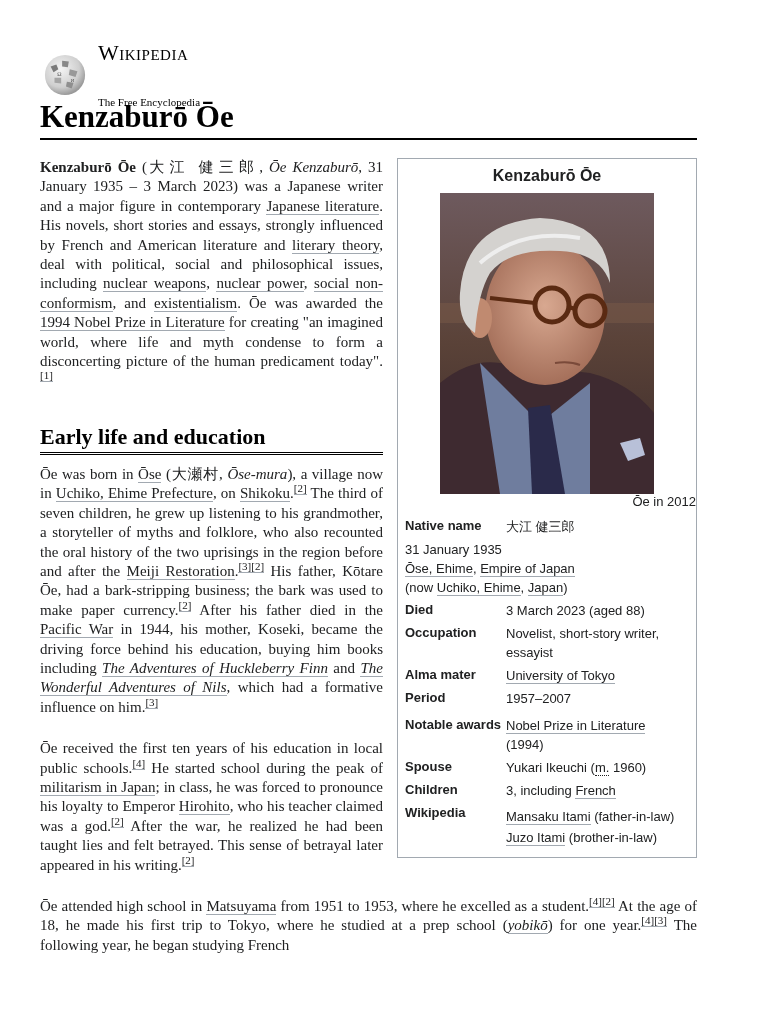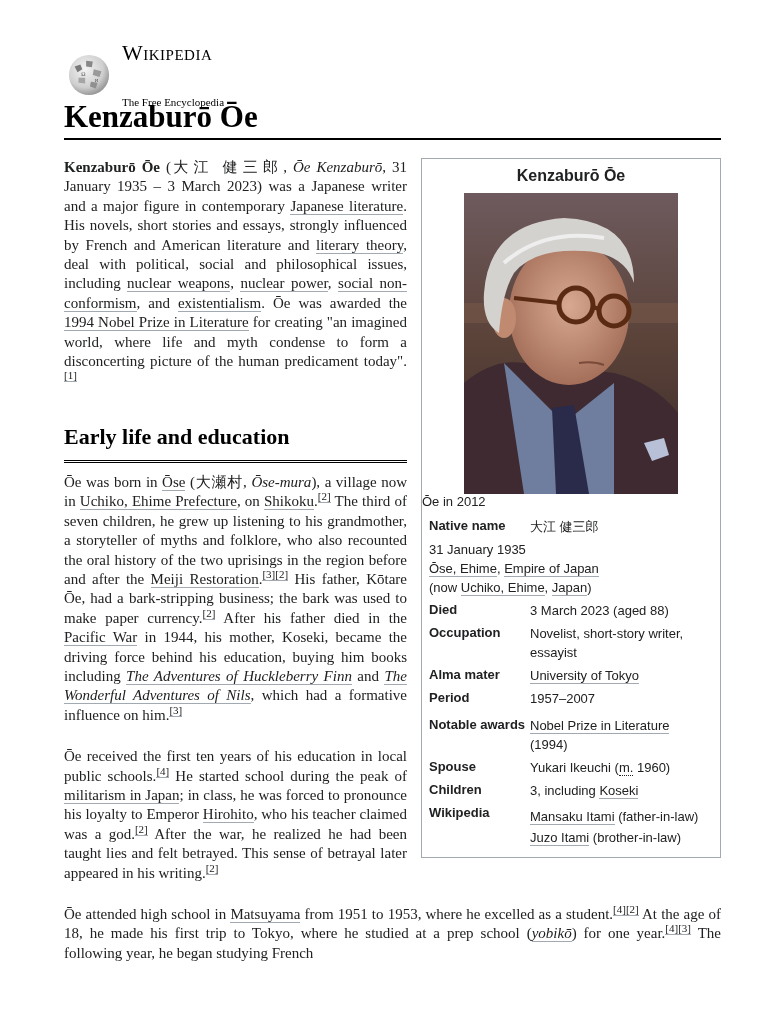--- a/index.html
+++ b/index.html
@@ -4,7 +4,7 @@
   <style>
     html, body { margin: 0; padding: 0; background: #ffffff; }
     body { width: 768px; height: 1024px; position: relative; overflow: hidden; color: #202122; }
-    .page { position: absolute; left: 64px; top: 52px; width: 657px; }
+    .page { position: absolute; left: 40px; top: 52px; width: 657px; }
 
     .header { display: flex; align-items: center; height: 46px; }
     .globe { width: 50px; height: 44px; margin-right: 8px; }

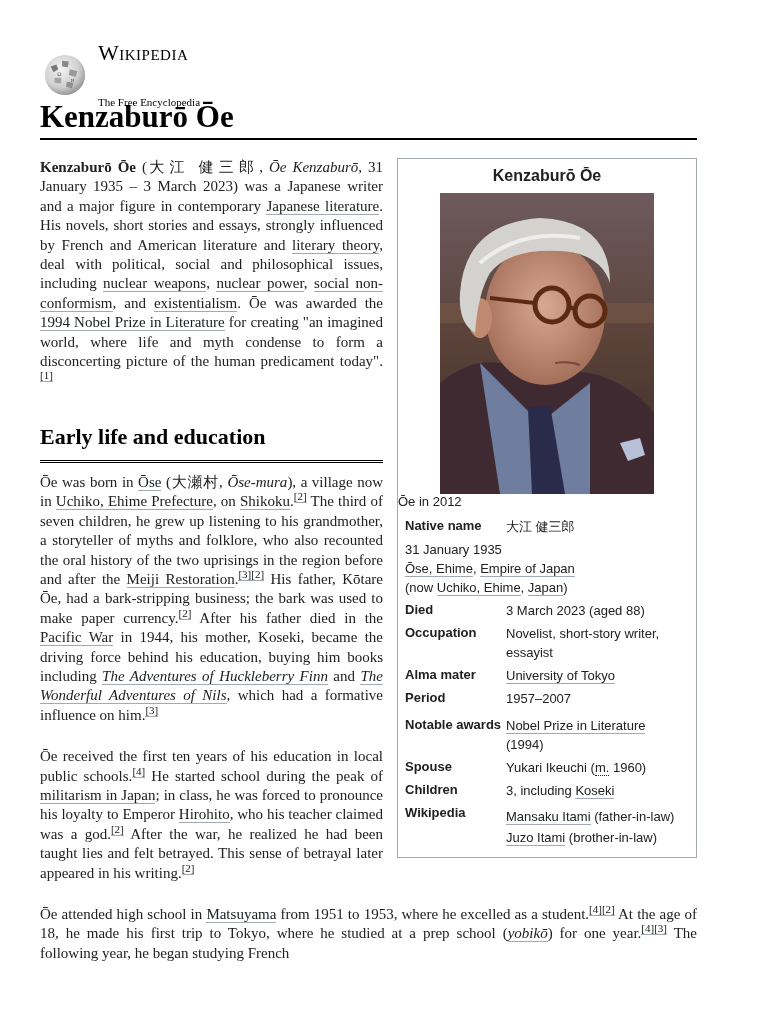--- a/index.html
+++ b/index.html
@@ -22,7 +22,7 @@
     sup.ref { font-size: 11px; line-height: 0; vertical-align: super; }
     sup.ref a { color: #202122; text-decoration: none; border-bottom: 1px solid #a2a9b1; }
 
-    h2.section { font-family: "Liberation Serif", "DejaVu Serif", serif; font-weight: bold; font-size: 22px; line-height: 28px; margin: 32px 0 0 0; width: 343px; color: #000; padding-bottom: 9px; border-bottom: 3px double #000; }
+    h2.section { font-family: "Liberation Serif", "DejaVu Serif", serif; font-weight: bold; font-size: 22px; line-height: 28px; margin: 32px 0 0 0; width: 343px; color: #000; padding-bottom: 1px; border-bottom: 3px double #000; }
     .section-gap { height: 10px; }
 
     .infobox { position: absolute; right: 0; top: 0; width: 298px; border: 1px solid #a2a9b1; background: #fff; font-family: "Liberation Sans", "DejaVu Sans", sans-serif; font-size: 13px; line-height: 19px; padding: 4px 0 6px 0; }

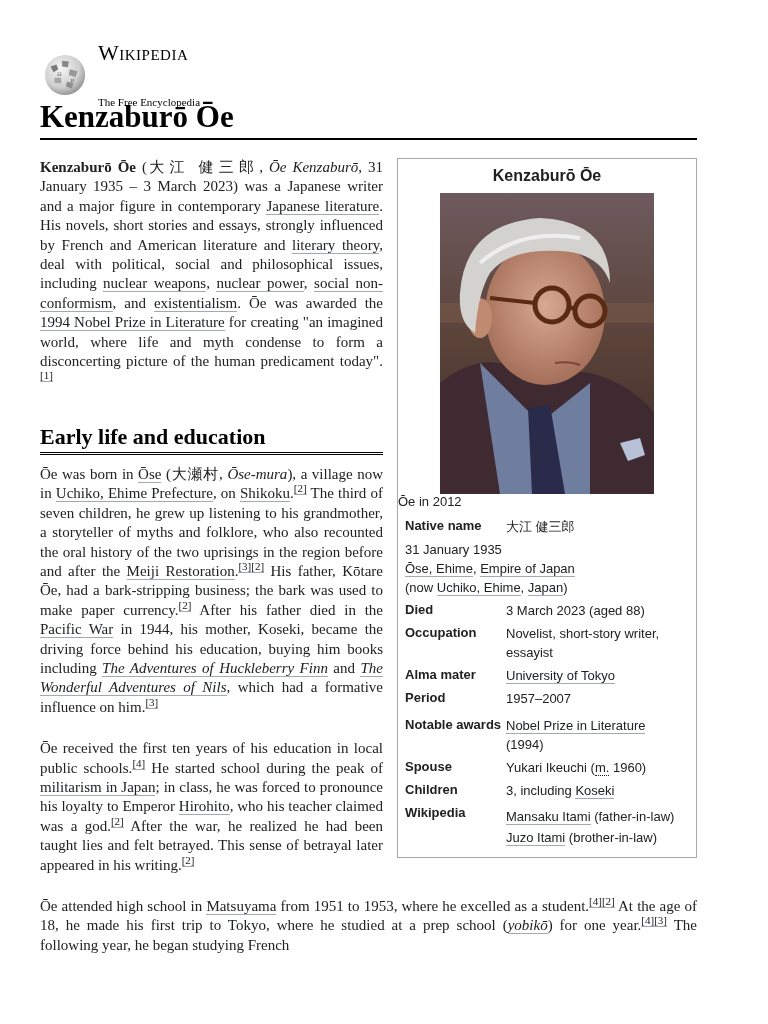--- a/index.html
+++ b/index.html
@@ -28,7 +28,7 @@
     .infobox { position: absolute; right: 0; top: 0; width: 298px; border: 1px solid #a2a9b1; background: #fff; font-family: "Liberation Sans", "DejaVu Sans", sans-serif; font-size: 13px; line-height: 19px; padding: 4px 0 6px 0; }
     .ib-title { text-align: center; font-weight: bold; font-size: 16px; line-height: 22px; margin: 2px 0 6px 0; }
     .ib-photo { width: 214px; height: 301px; margin: 0 auto; display: block; }
-    .ib-caption { text-align: left; font-size: 13px; line-height: 14px; margin: 1px 0 6px 0; }
+    .ib-caption { text-align: right; font-size: 13px; line-height: 14px; margin: 1px 0 6px 0; }
     .ib-row { display: flex; padding: 2px 6px 2px 7px; }
     .ib-label { width: 101px; font-weight: bold; flex-shrink: 0; line-height: 16px; padding-top: 1px; }
     .ib-value { flex: 1; }

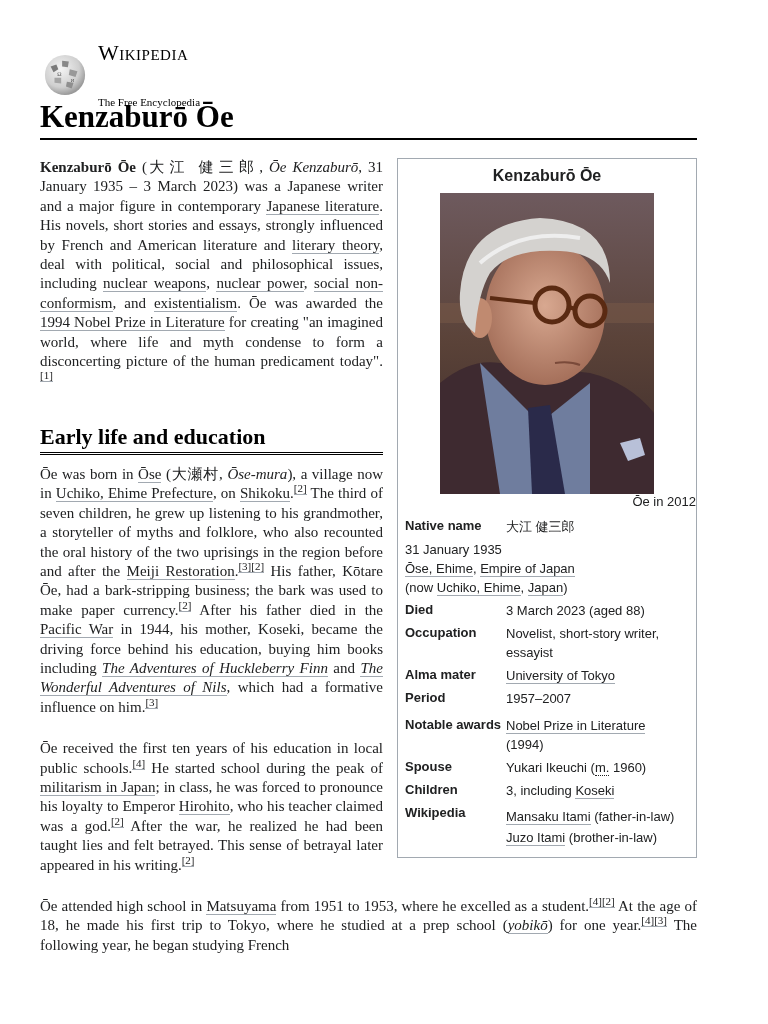--- a/index.html
+++ b/index.html
@@ -162,7 +162,7 @@
 
       <div class="ib-row">
         <div class="ib-label">Children</div>
-        <div class="ib-value"><span>3, including </span><a class="lk">Koseki</a></div>
+        <div class="ib-value"><span>3, including </span><a class="lk">French</a></div>
       </div>
 
       <div class="ib-row">

